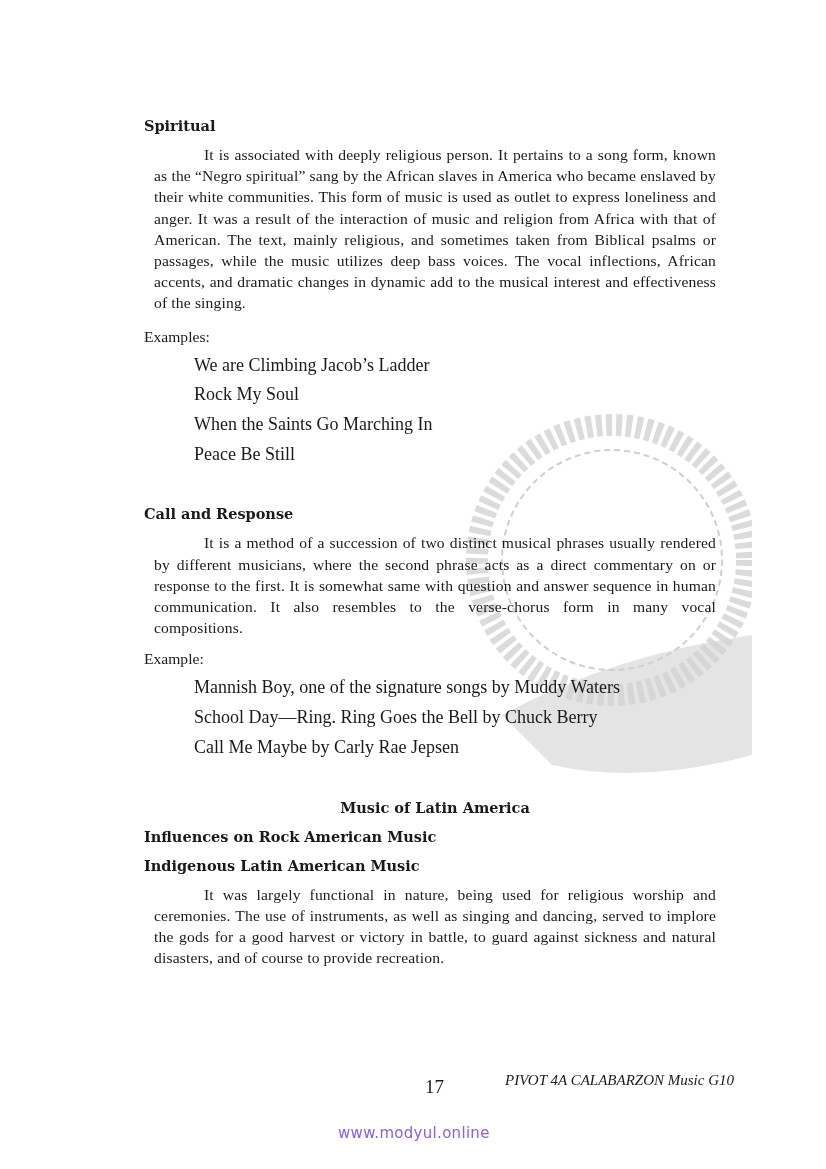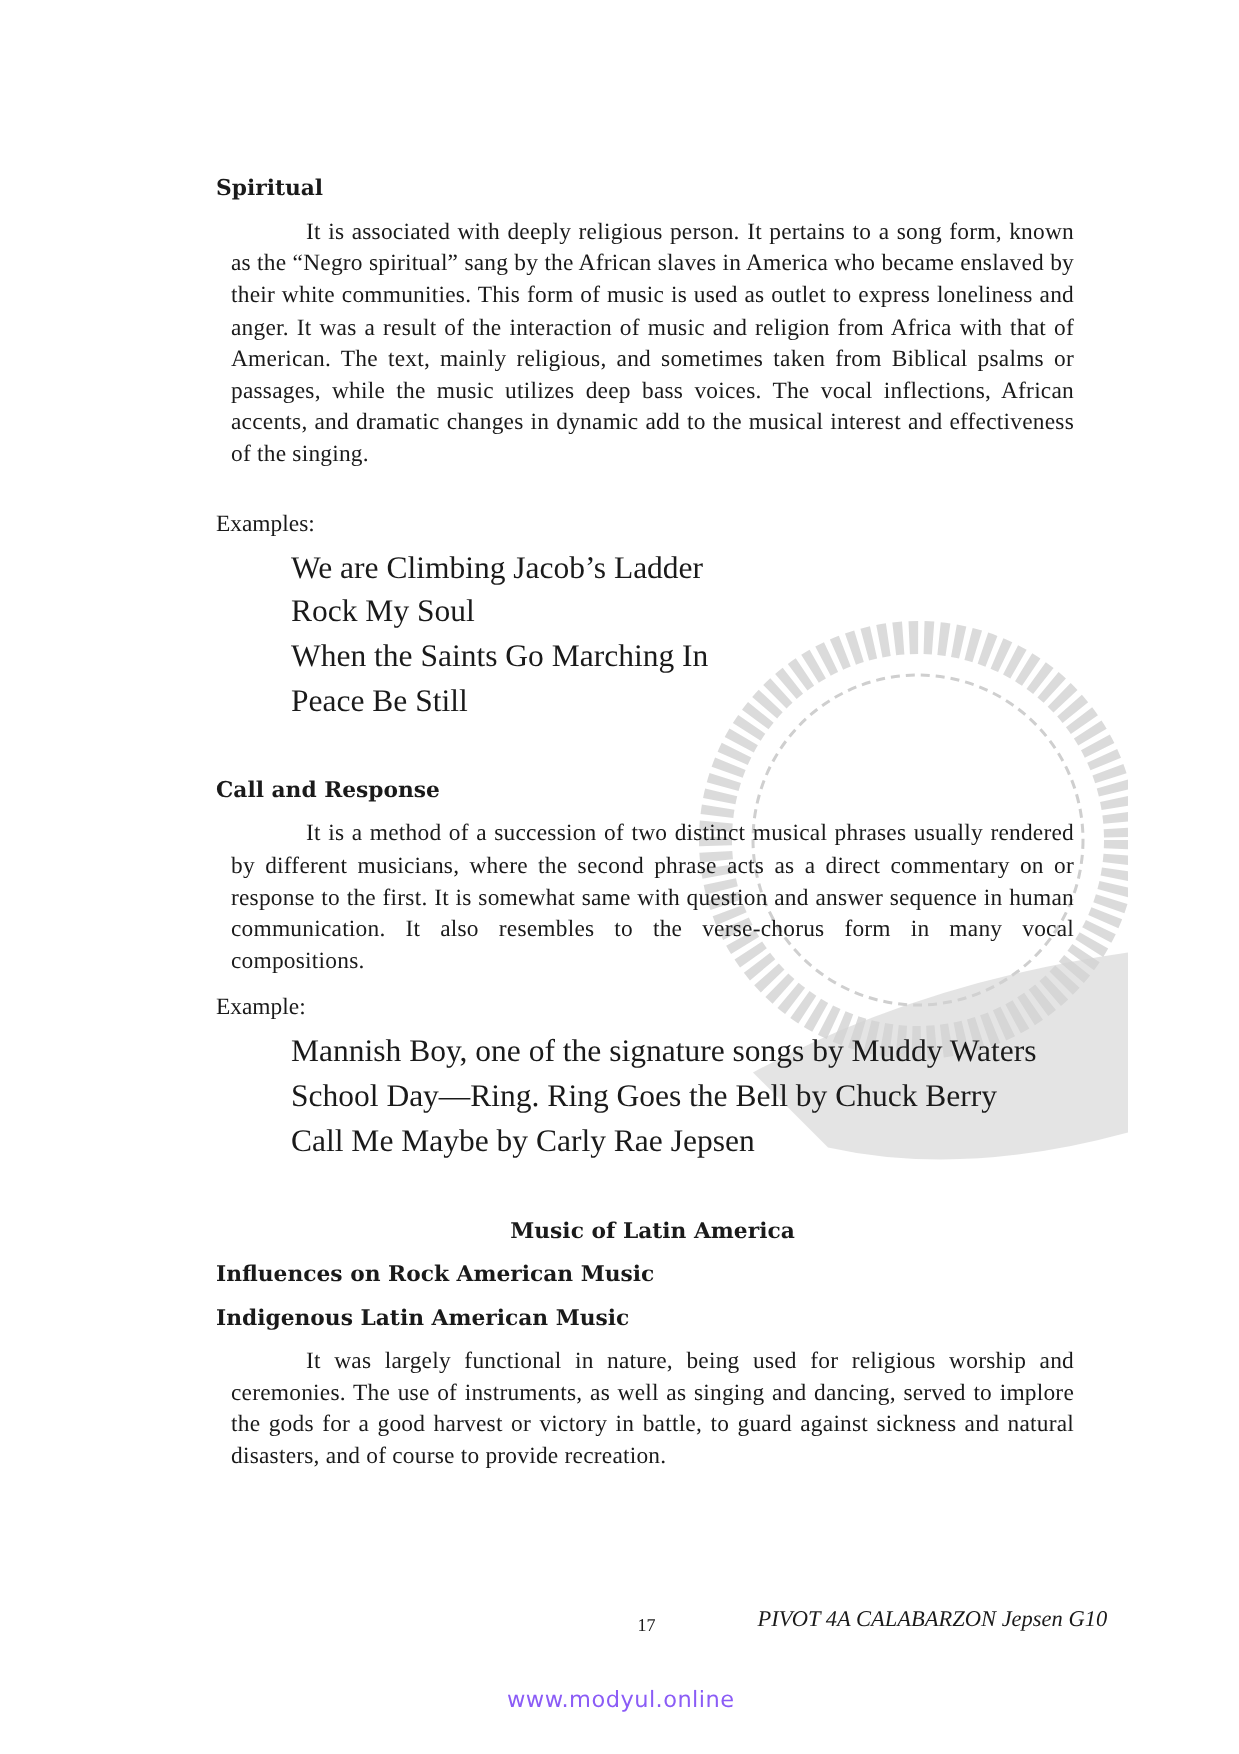--- a/index.html
+++ b/index.html
@@ -35,7 +35,7 @@
   <div class="content">
     <p class="h" style="margin-bottom:9px;">Spiritual</p>
     <p class="p"><span class="indent"></span><span>It is associated with deeply religious person. It pertains to a song form, known as the “Negro spiritual” sang by the African slaves in America who became enslaved by their white communities. This form of music is used as outlet to express loneliness and anger. It was a result of the interaction of music and religion from Africa with that of American. The text, mainly religious, and sometimes taken from Biblical psalms or passages, while the music utilizes deep bass voices. The vocal inflections, African accents, and dramatic changes in dynamic add to the musical interest and effectiveness of the singing.</span></p>
-    <p class="lbl" style="margin-top:25px;margin-bottom:4px;">Examples:</p>
+    <p class="lbl" style="margin-top:12px;margin-bottom:4px;">Examples:</p>
     <div>
       <p class="ex">We are Climbing Jacob’s Ladder</p>
       <p class="ex">Rock My Soul</p>

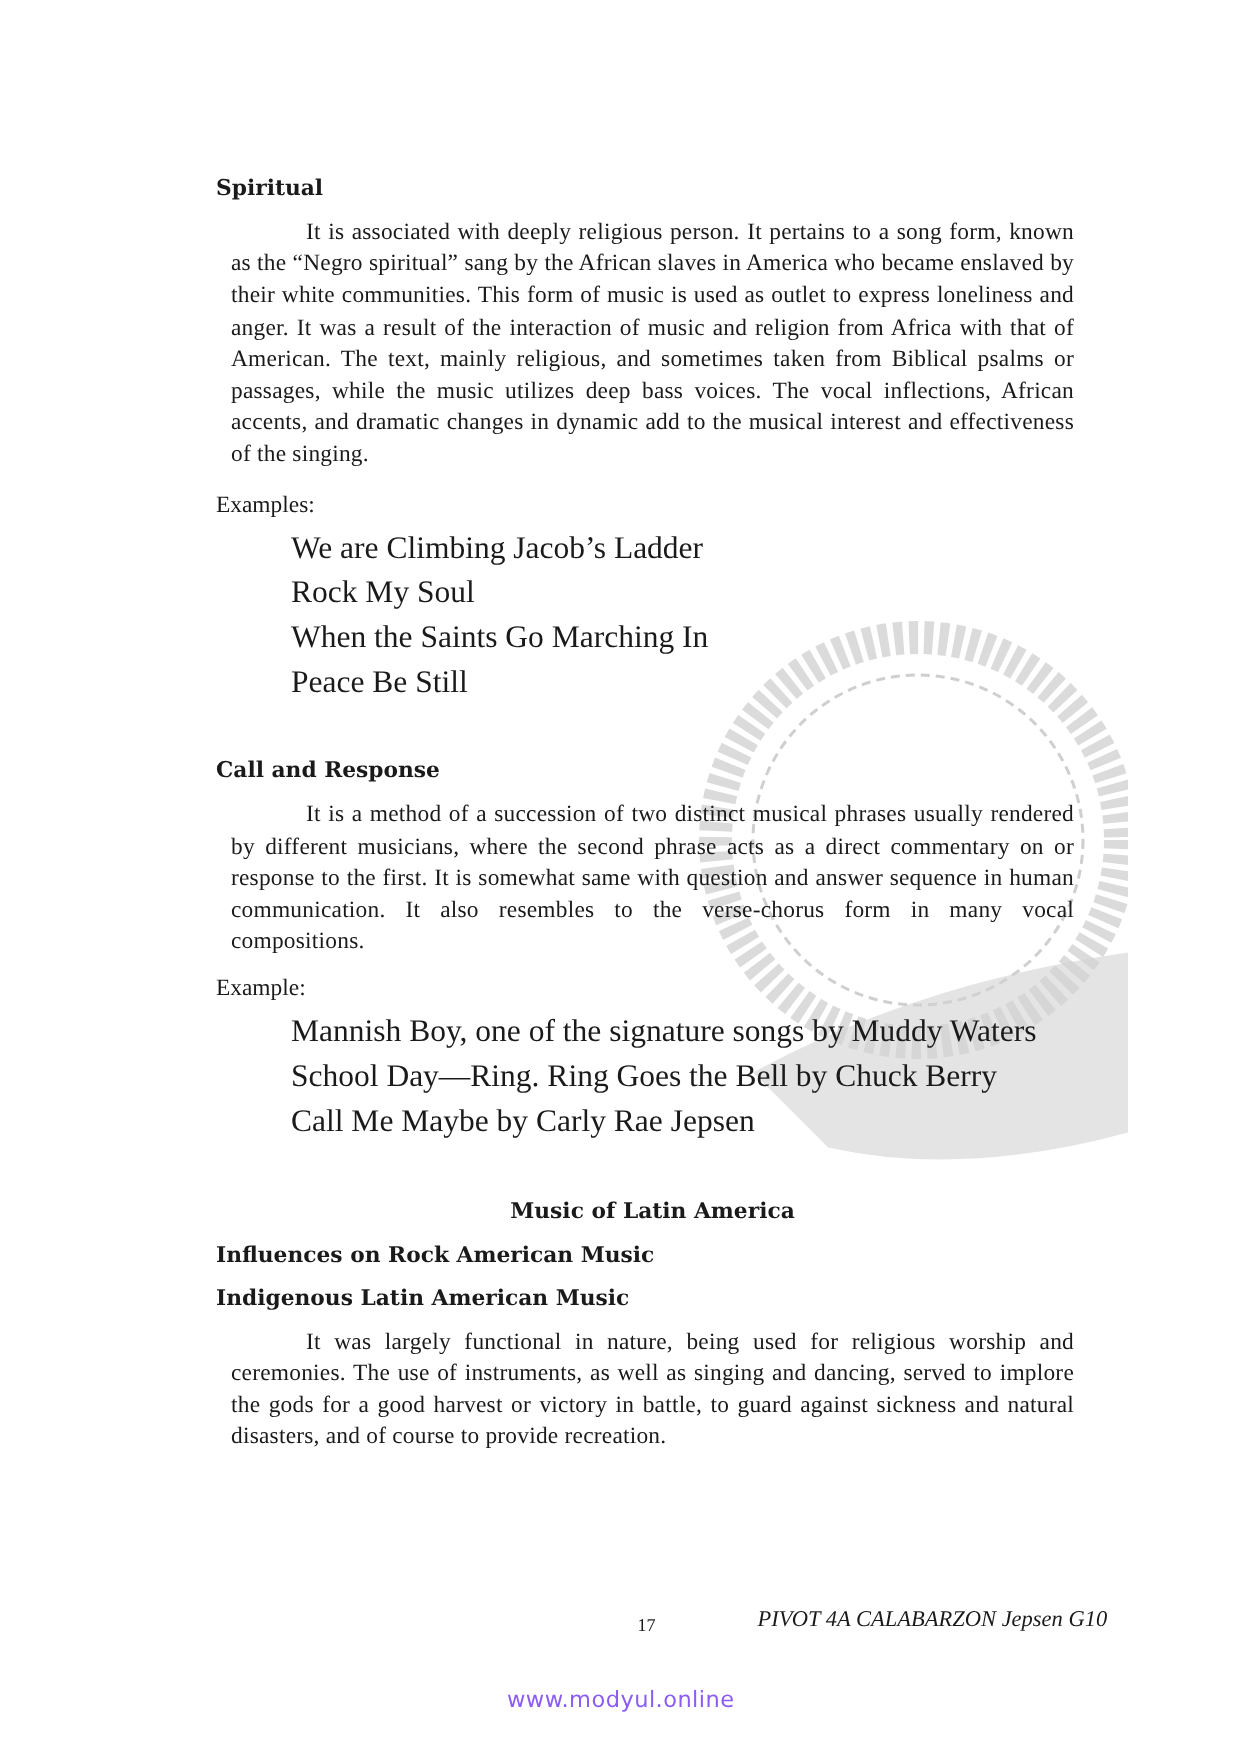--- a/index.html
+++ b/index.html
@@ -12,7 +12,7 @@
     .p { text-align: justify; line-height: 21.2px; margin: 10px; font-size: 15.6px; letter-spacing: 0.15px; }
     .p .indent { display: inline-block; width: 50px; }
     .lbl { margin: 0; line-height: 21px; font-size: 15.6px; }
-    .ex { margin: 0; padding-left: 50px; font-size: 21px; line-height: 29.7px; }
+    .ex { margin: 0; padding-left: 50px; font-size: 18px; line-height: 29.7px; }
     .center { text-align: center; }
     .seal { position: absolute; left: 462px; top: 385px; width: 290px; height: 400px; pointer-events: none; }
     .footer-num { position: absolute; left: 425px; top: 1076px; font-size: 12px; font-family: "Liberation Serif", serif; }

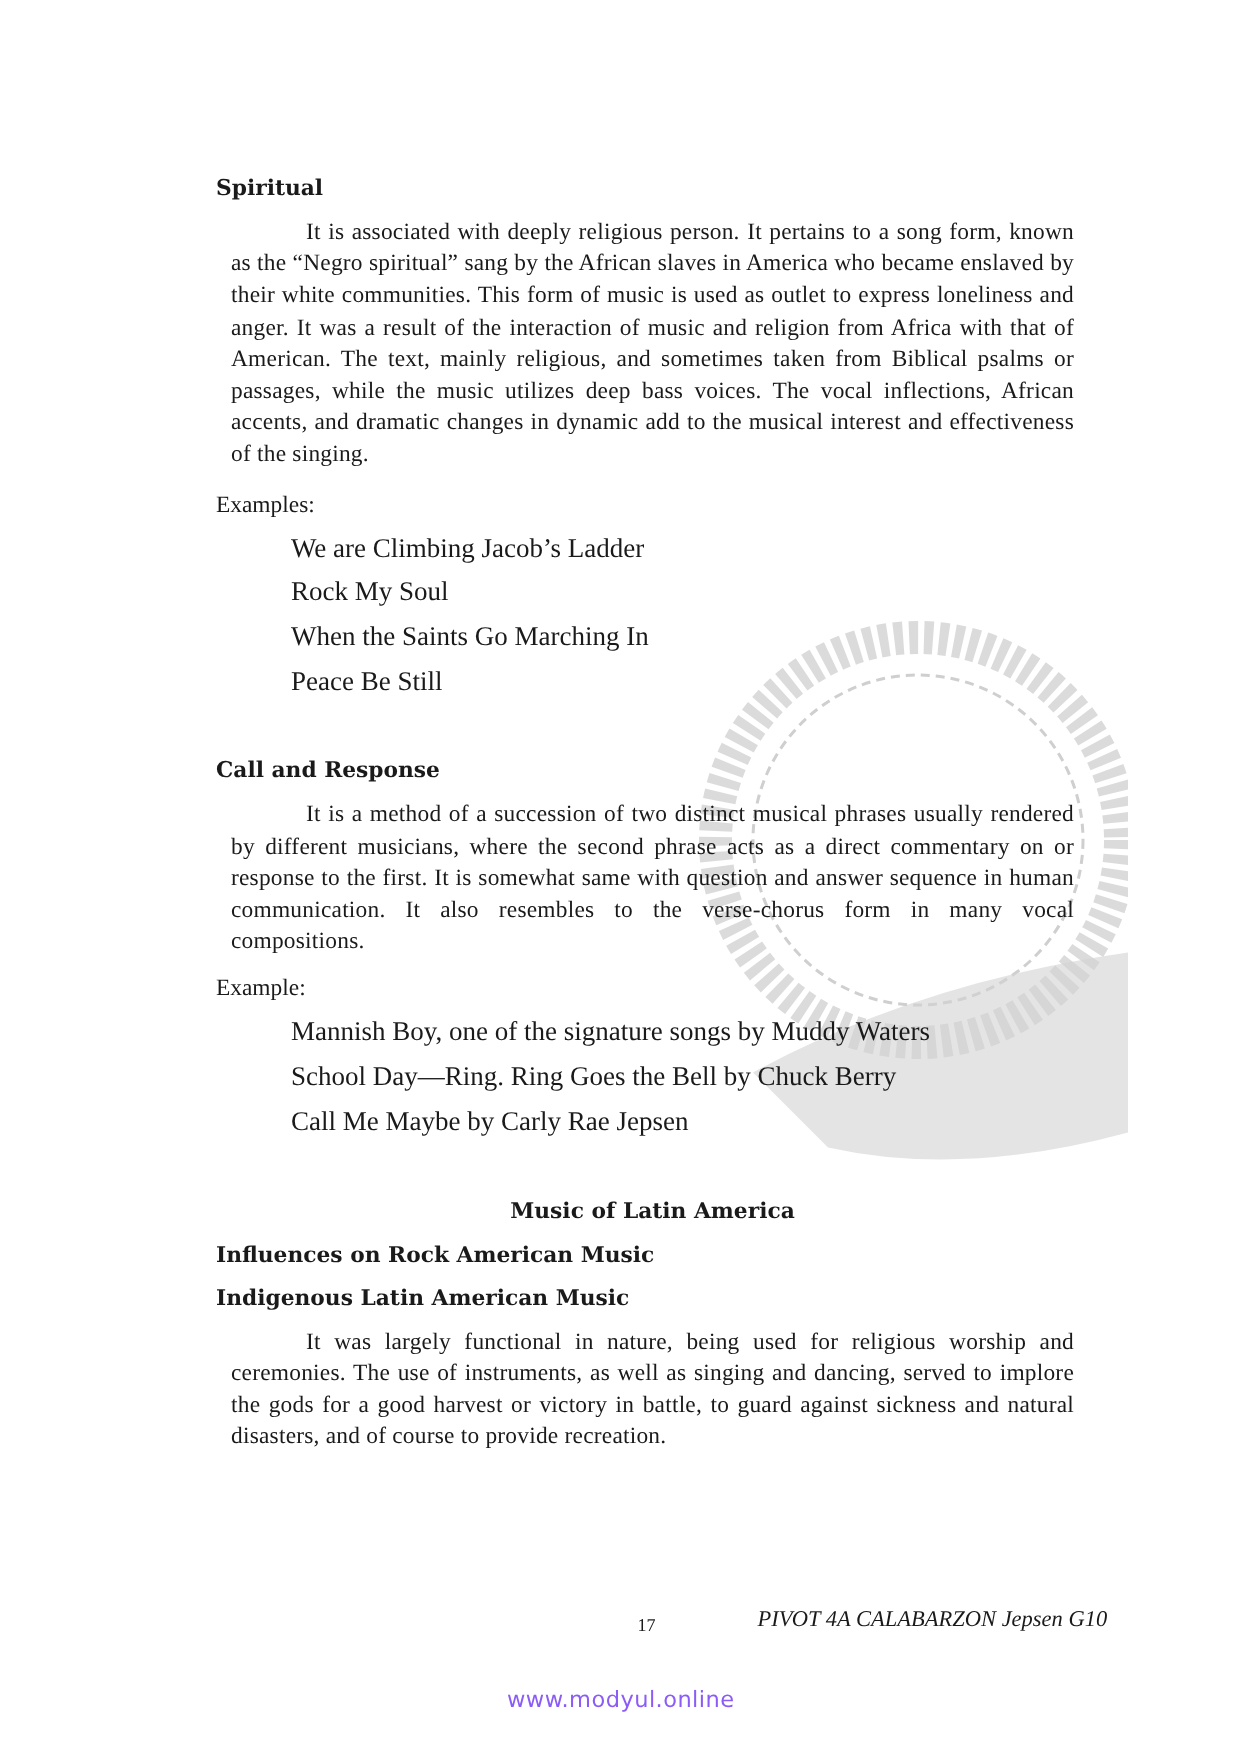--- a/index.html
+++ b/index.html
@@ -15,7 +15,7 @@
     .ex { margin: 0; padding-left: 50px; font-size: 18px; line-height: 29.7px; }
     .center { text-align: center; }
     .seal { position: absolute; left: 462px; top: 385px; width: 290px; height: 400px; pointer-events: none; }
-    .footer-num { position: absolute; left: 425px; top: 1076px; font-size: 12px; font-family: "Liberation Serif", serif; }
+    .footer-num { position: absolute; left: 425px; top: 1076px; font-size: 19px; font-family: "Liberation Serif", serif; }
     .footer-title { position: absolute; left: 505px; top: 1072px; font-size: 15px; font-style: italic; font-family: "Liberation Serif", serif; }
     .site { position: absolute; left: 338px; top: 1124px; font-size: 15px; color: #8b5cf6; font-family: "DejaVu Sans", sans-serif; letter-spacing: 0.3px; }
   </style>

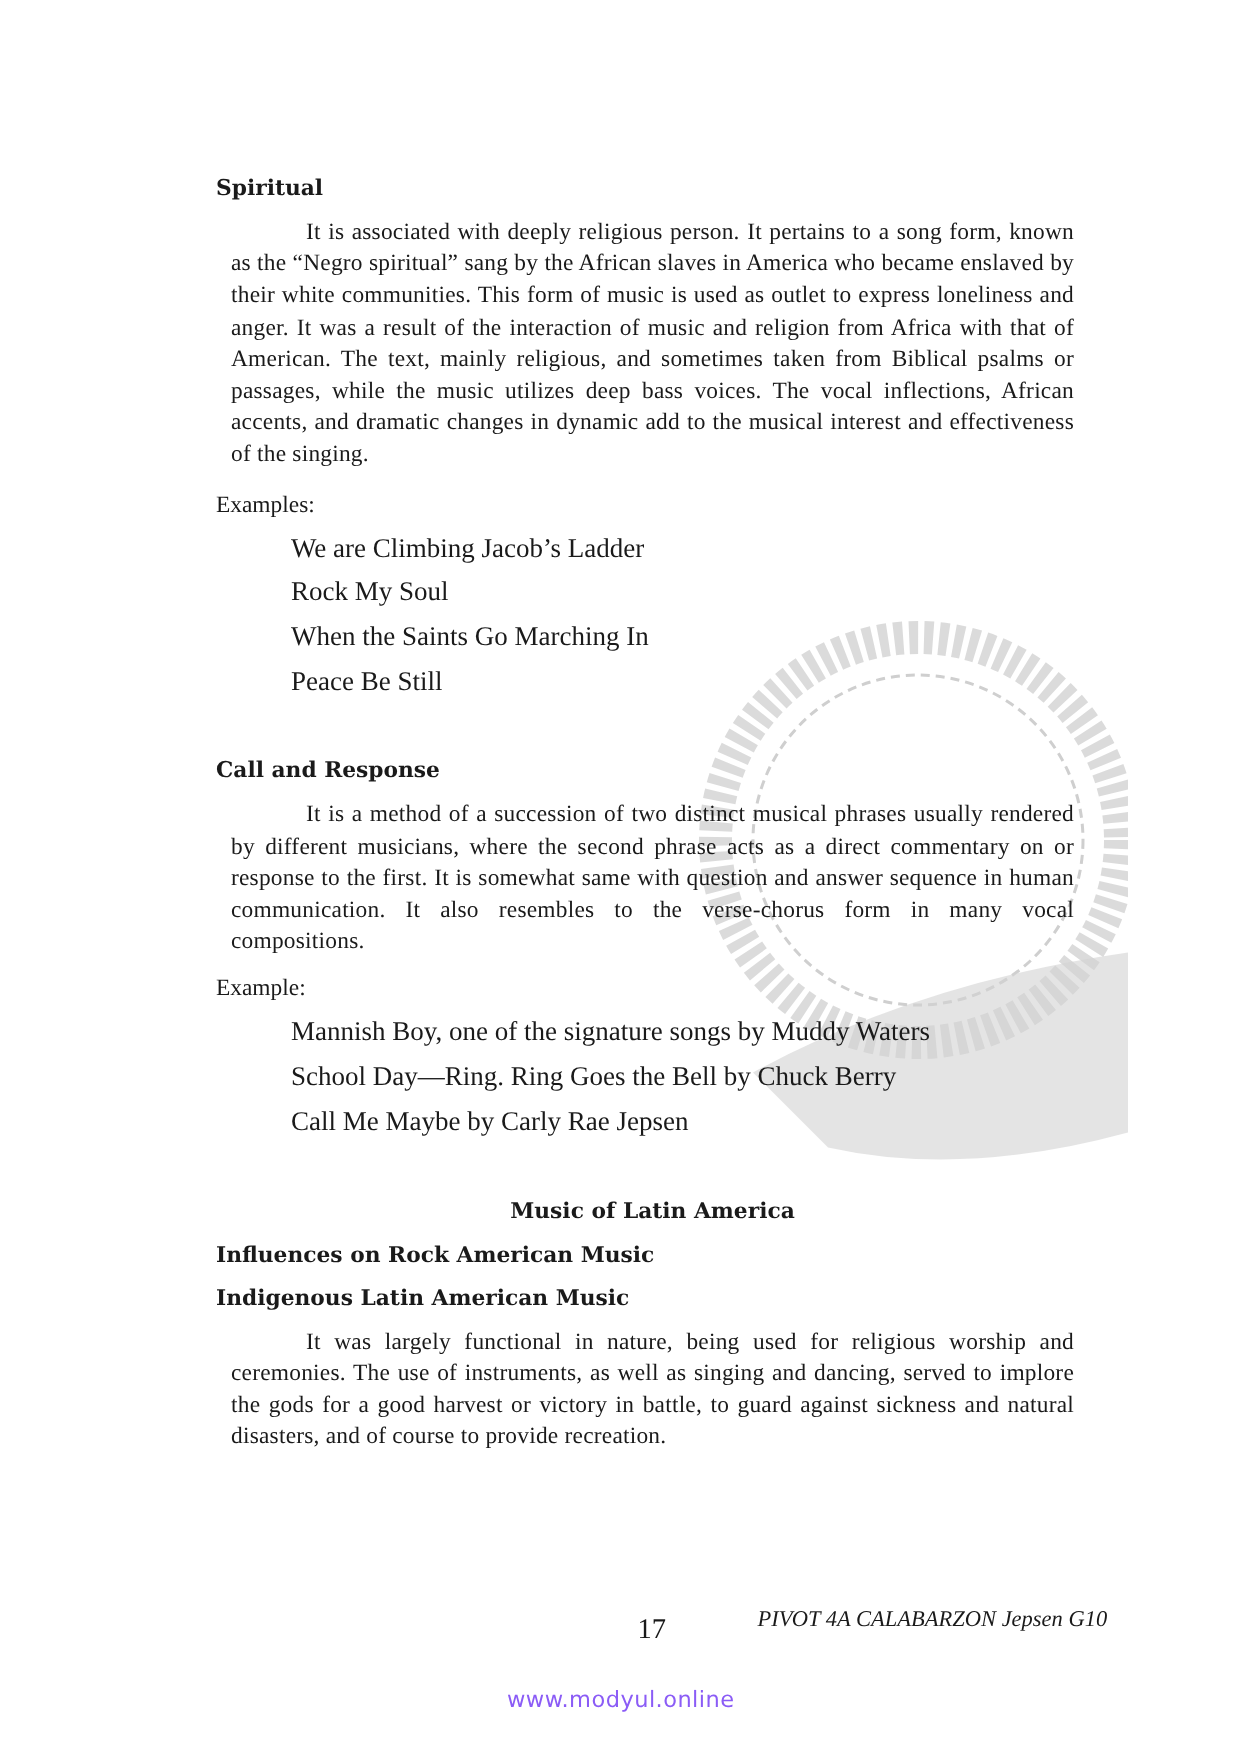--- a/index.html
+++ b/index.html
@@ -59,7 +59,7 @@
   </div>
 
   <div class="footer-num">17</div>
-  <div class="footer-title">PIVOT 4A CALABARZON Jepsen G10</div>
+  <div class="footer-title">PIVOT 4A CALABARZON Music G10</div>
   <div class="site">www.modyul.online</div>
 </div>
 

